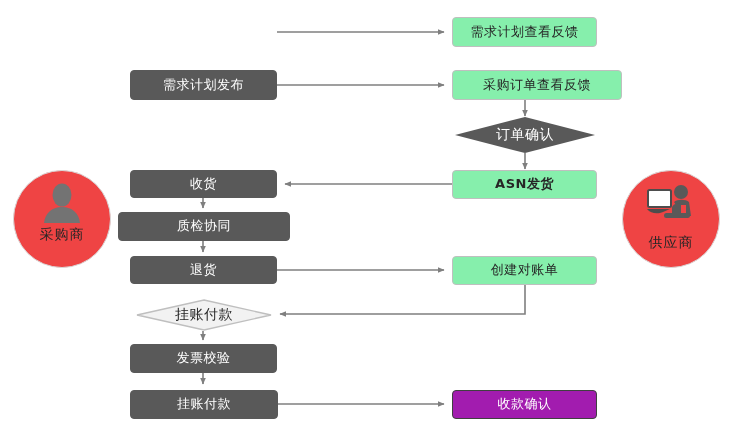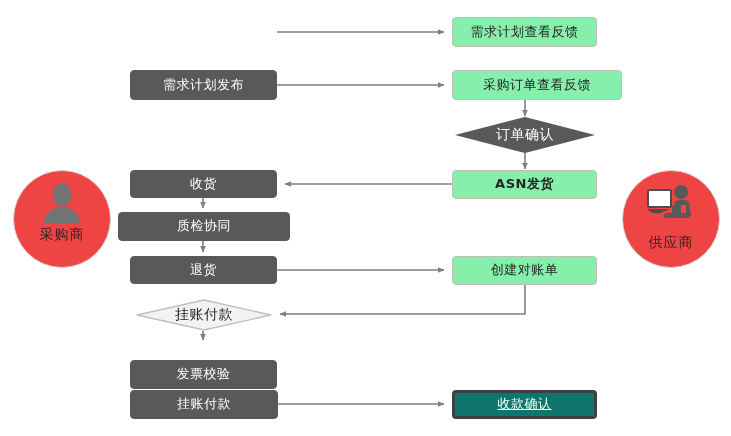--- a/index.html
+++ b/index.html
@@ -201,7 +201,7 @@
     <span class="dia-label">挂账付款</span>
   </div>
 
-  <div class="node node-dark" style="left:130px; top:360px; width:147px; height:29px;font-family:Liberation Serif, serif;">
+  <div class="node node-dark" style="left:130px; top:344px; width:147px; height:29px;font-family:Liberation Serif, serif;">
     <span>发票校验</span>
   </div>
 

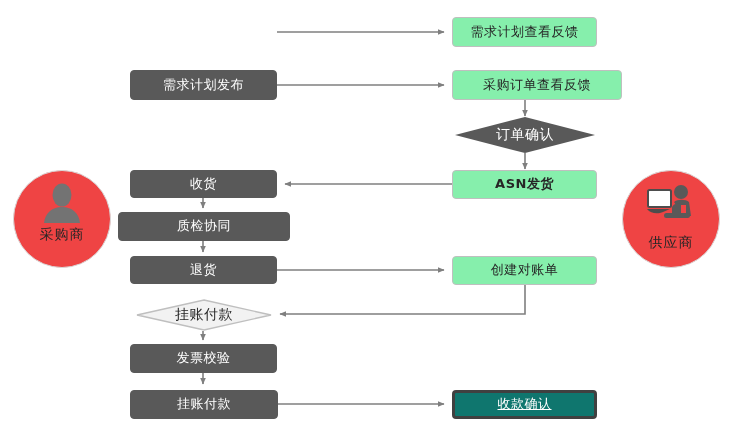--- a/index.html
+++ b/index.html
@@ -45,11 +45,10 @@
     border: 1px solid #595959;
   }
   .node-muted {
-    background: #0f766e;
+    background: #a21caf;
     color: #ffffff;
     border-radius: 4px;
-    border: 3px solid #404040;
-    text-decoration: underline;
+    border: 1px solid #404040;
   }
   .node-light {
     background: #86efac;

